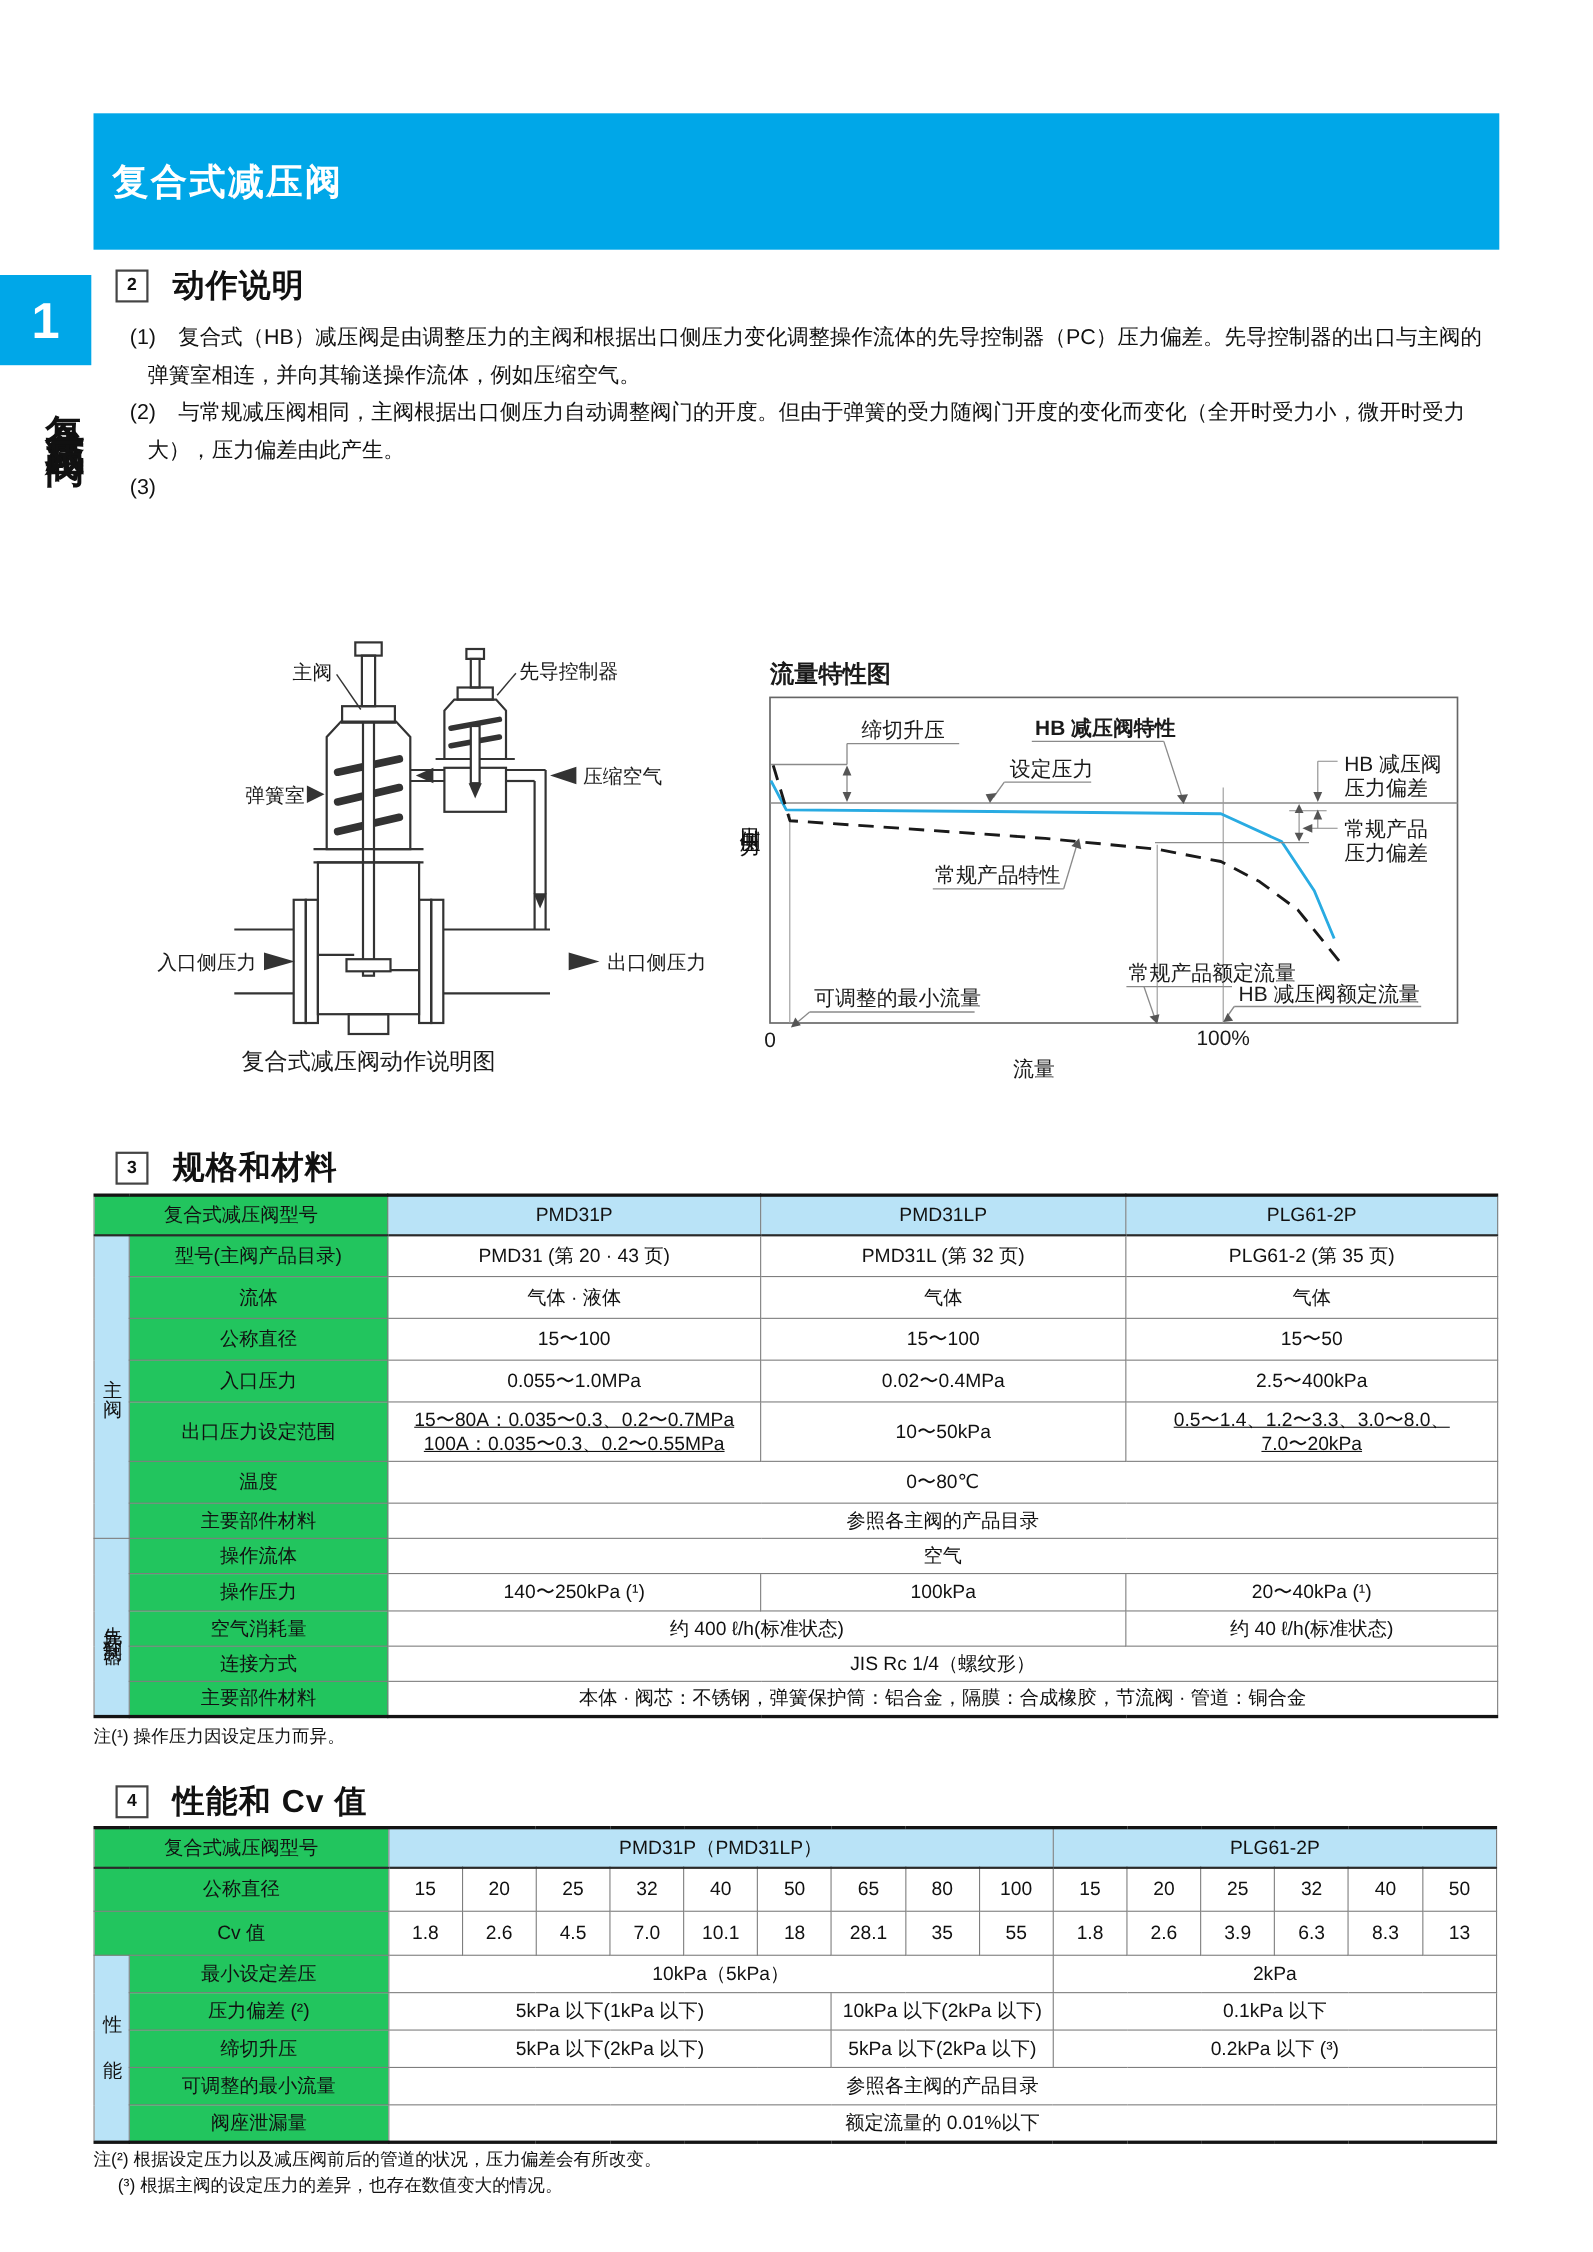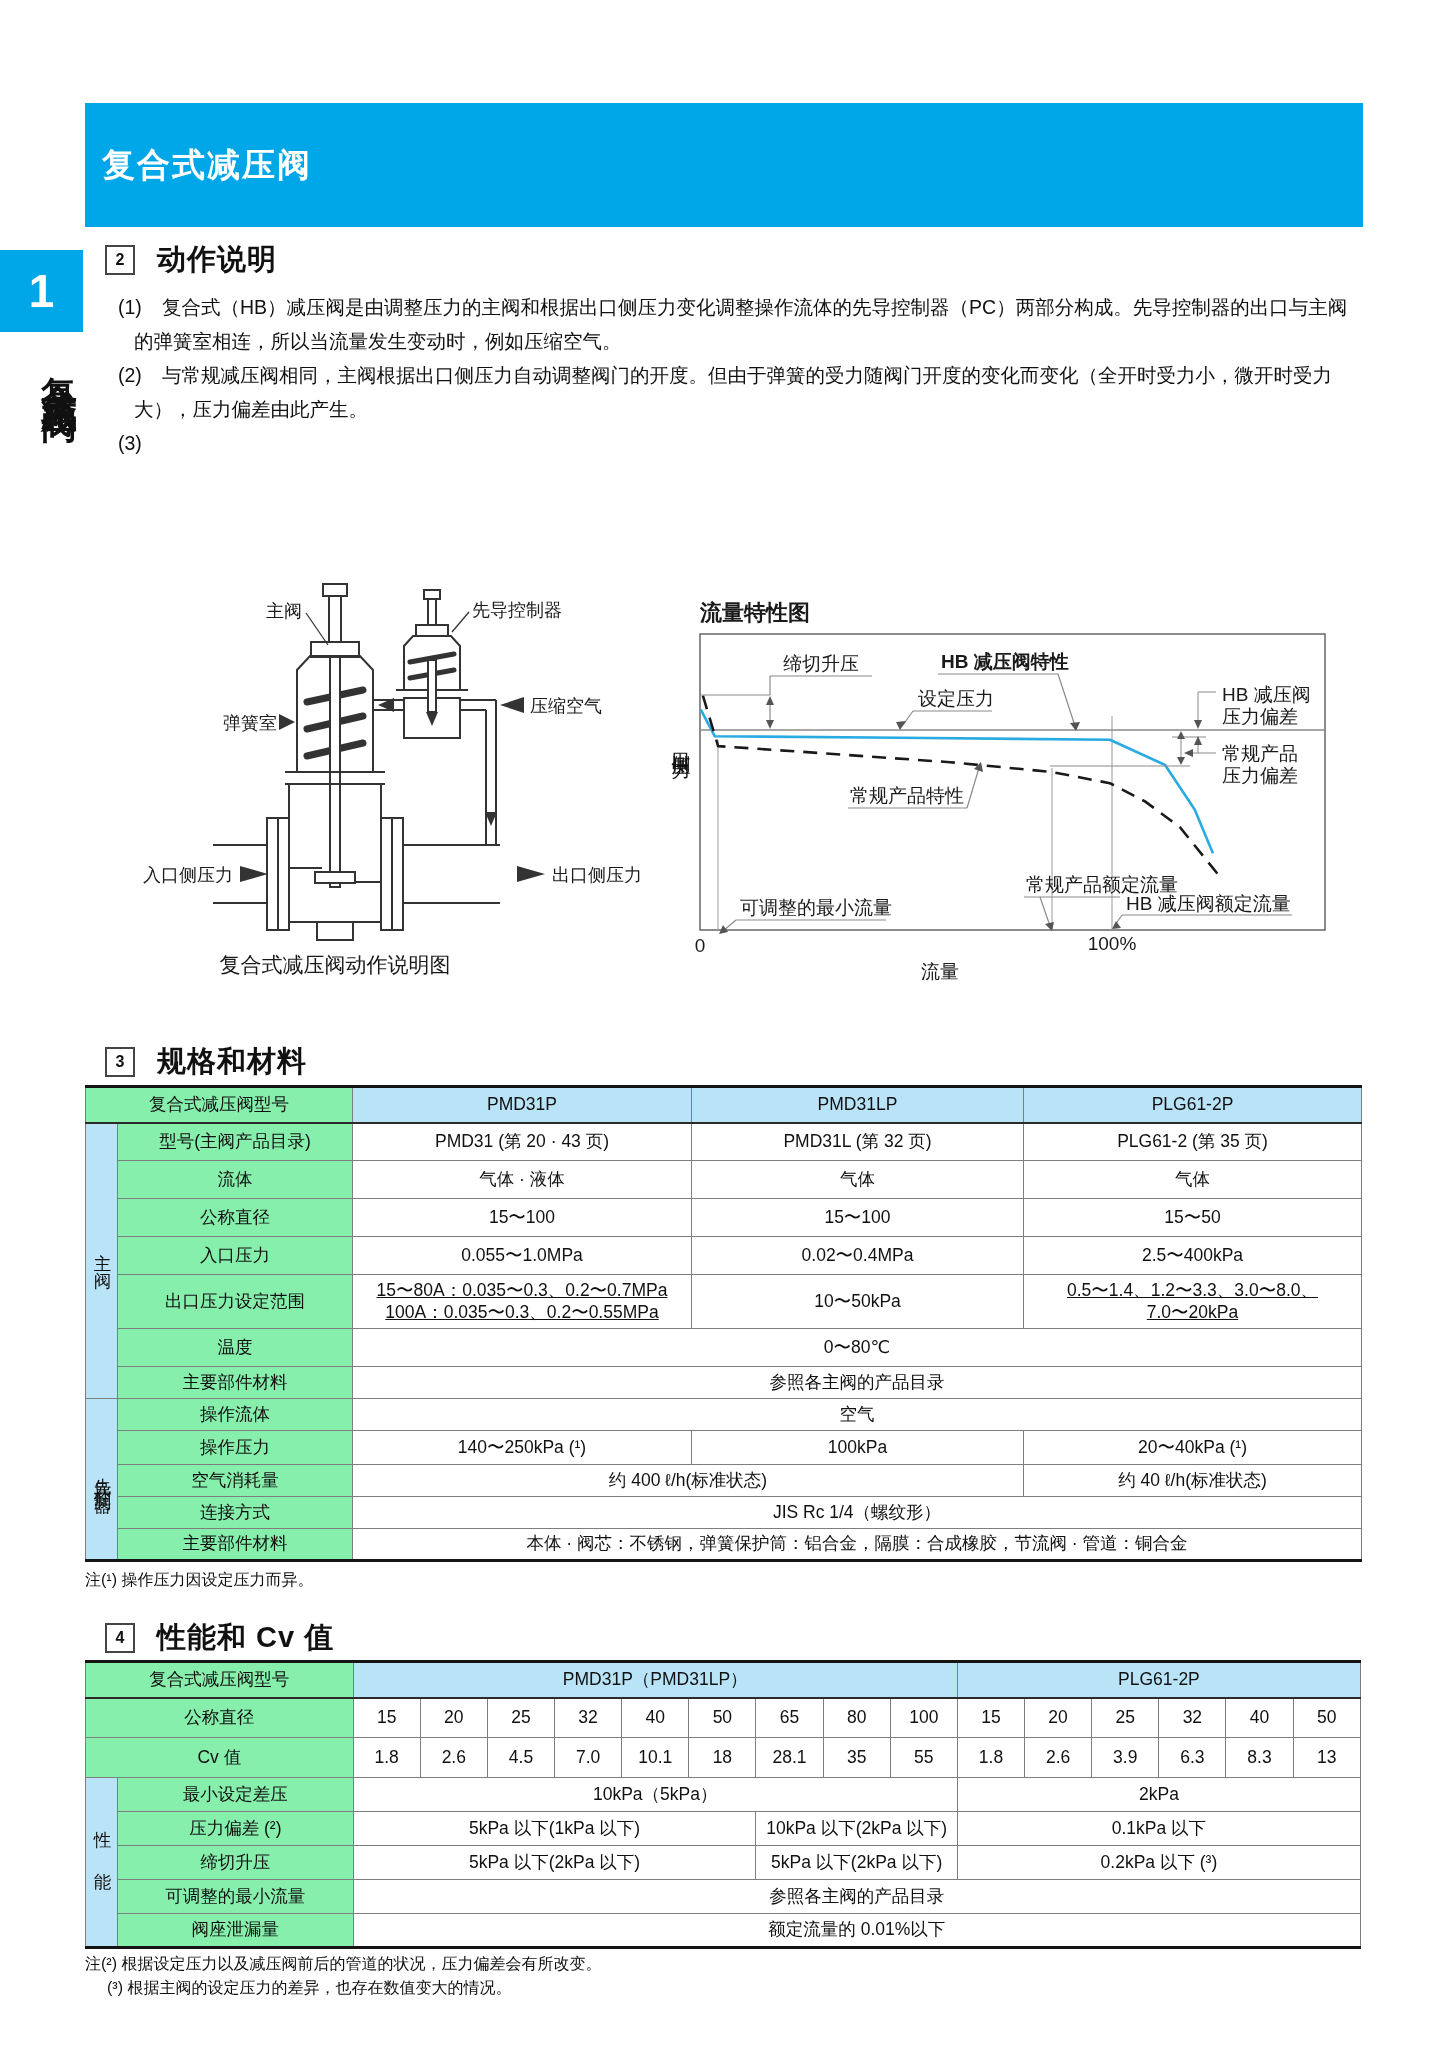--- a/index.html
+++ b/index.html
@@ -64,7 +64,7 @@
 <div class="abs paras">
   <div class="para">
     <span class="num">(1)</span>
-    <span>复合式（HB）减压阀是由调整压力的主阀和根据出口侧压力变化调整操作流体的先导控制器（PC）两部分构成。先导控制器的出口与主阀的弹簧室相连，所以当流量发生变动时，例如压缩空气。</span>
+    <span>复合式（HB）减压阀是由调整压力的主阀和根据出口侧压力变化调整操作流体的先导控制器（PC）压力偏差。先导控制器的出口与主阀的弹簧室相连，并向其输送操作流体，例如压缩空气。</span>
   </div>
   <div class="para">
     <span class="num">(2)</span>

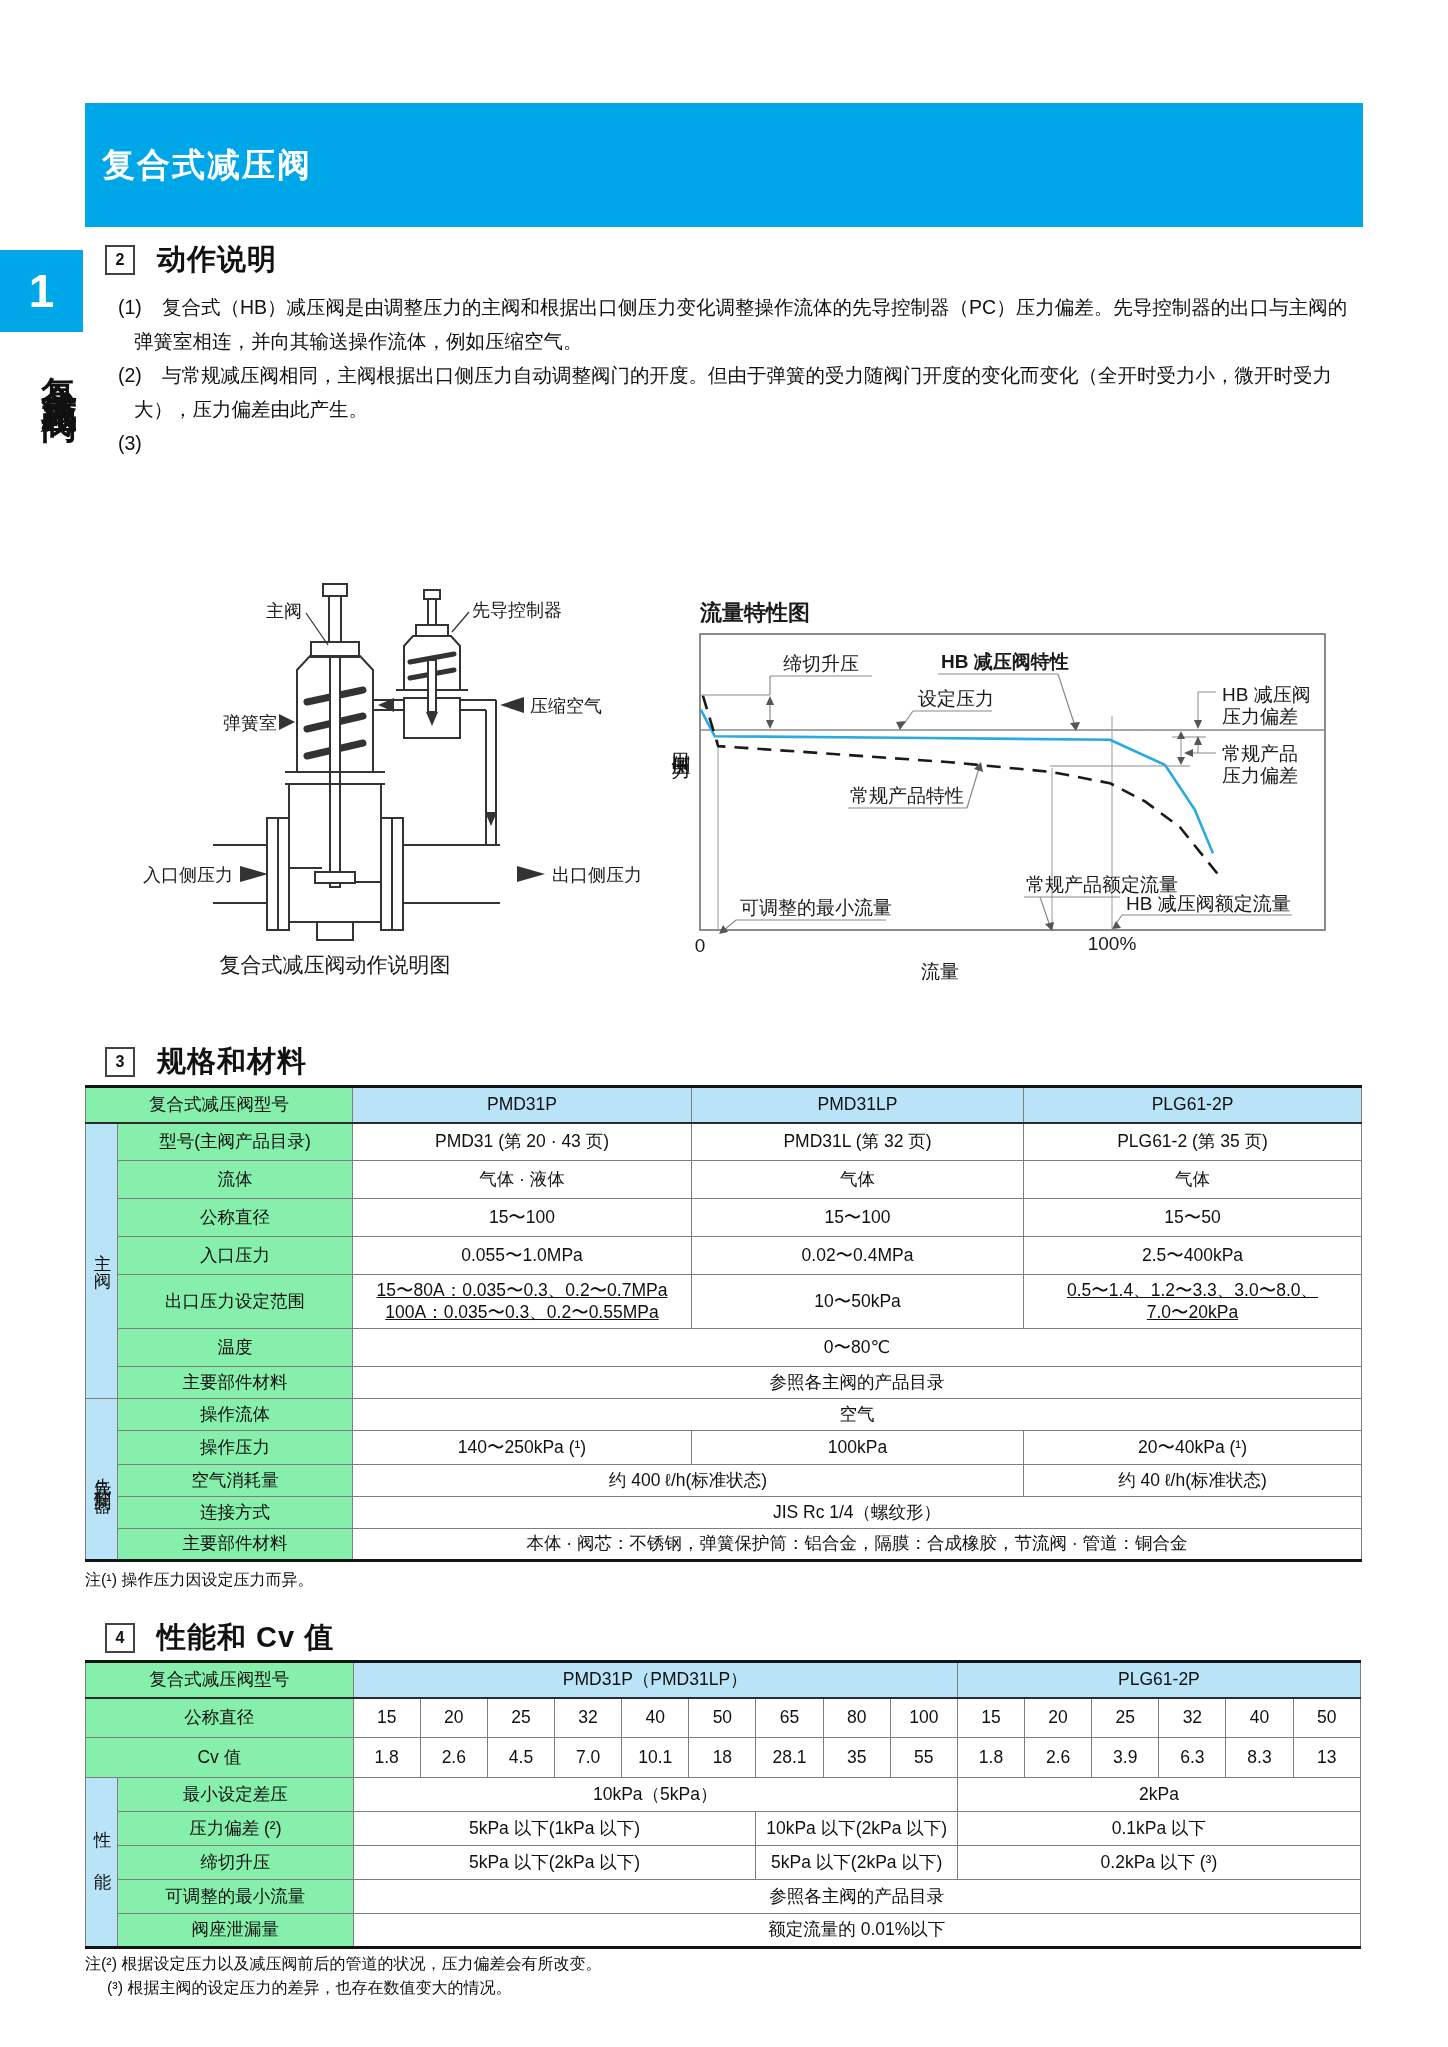--- a/index.html
+++ b/index.html
@@ -34,7 +34,7 @@
   table.spec td{border:1px solid #7e7e7e;text-align:center;vertical-align:middle;padding:0 4px;
     white-space:pre-line;line-height:1.25;}
   table.spec tr.hdr td{border-bottom:2.5px solid #2a2a2a;}
-  td.lab{background:#86efac;}
+  td.lab{background:#22c55e;}
   td.hd{background:#b9e3f7;font-weight:normal;}
   td.grp{background:#b9e3f7;}
   td.tl{text-align:left;padding-left:9px;text-decoration:underline;}

